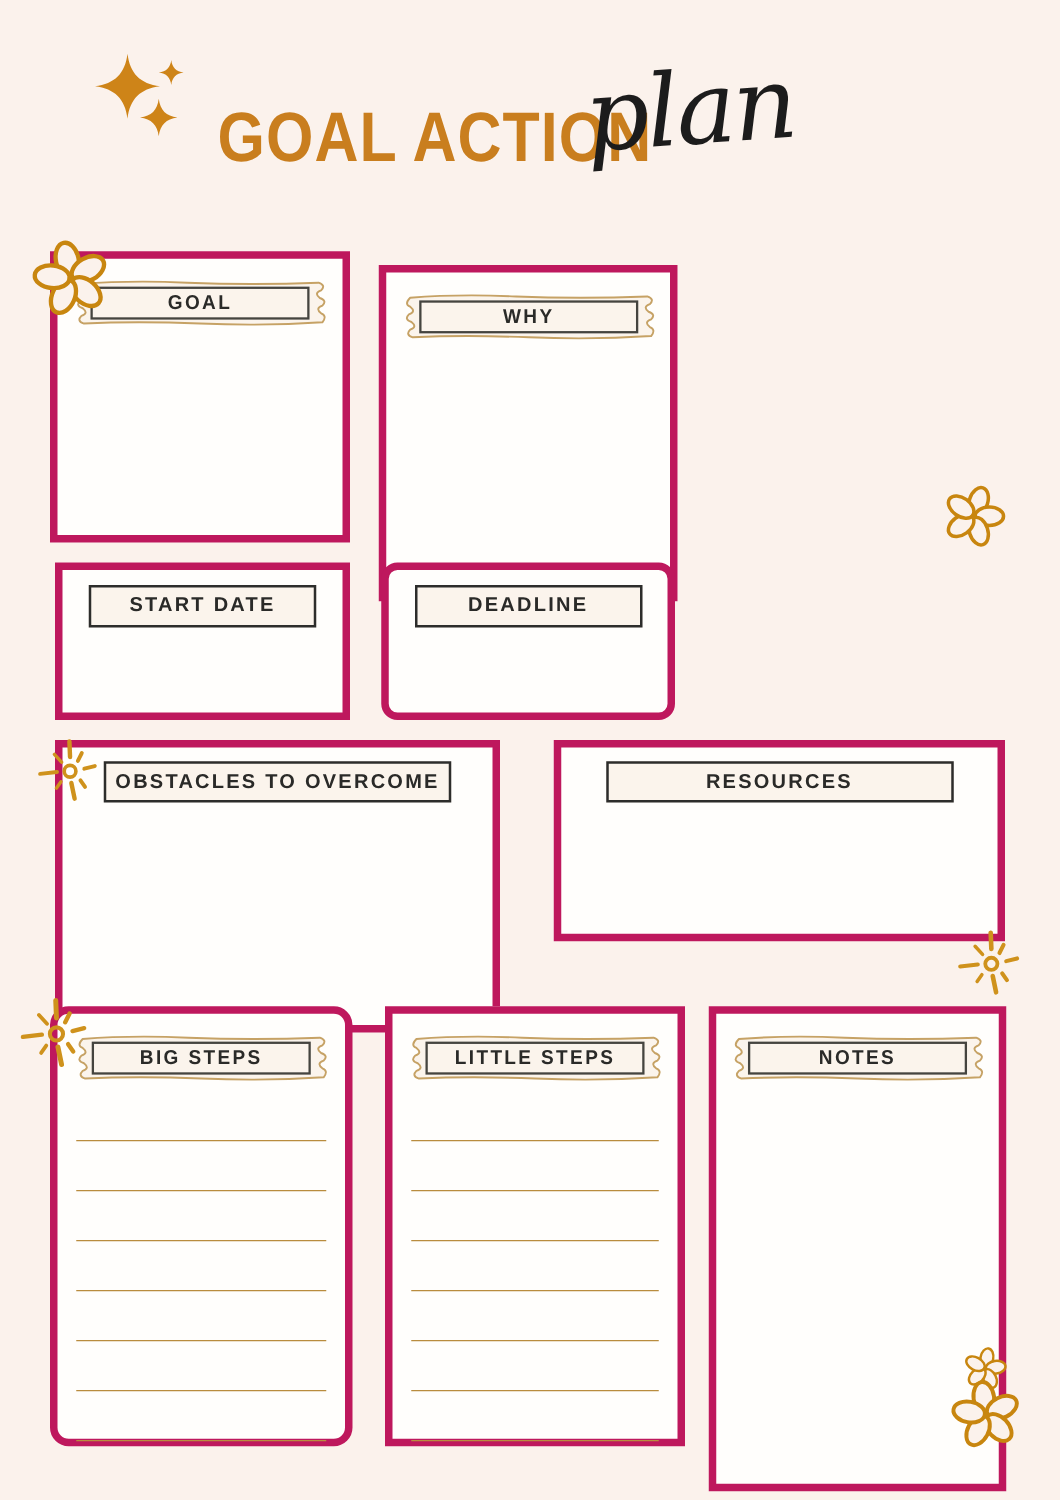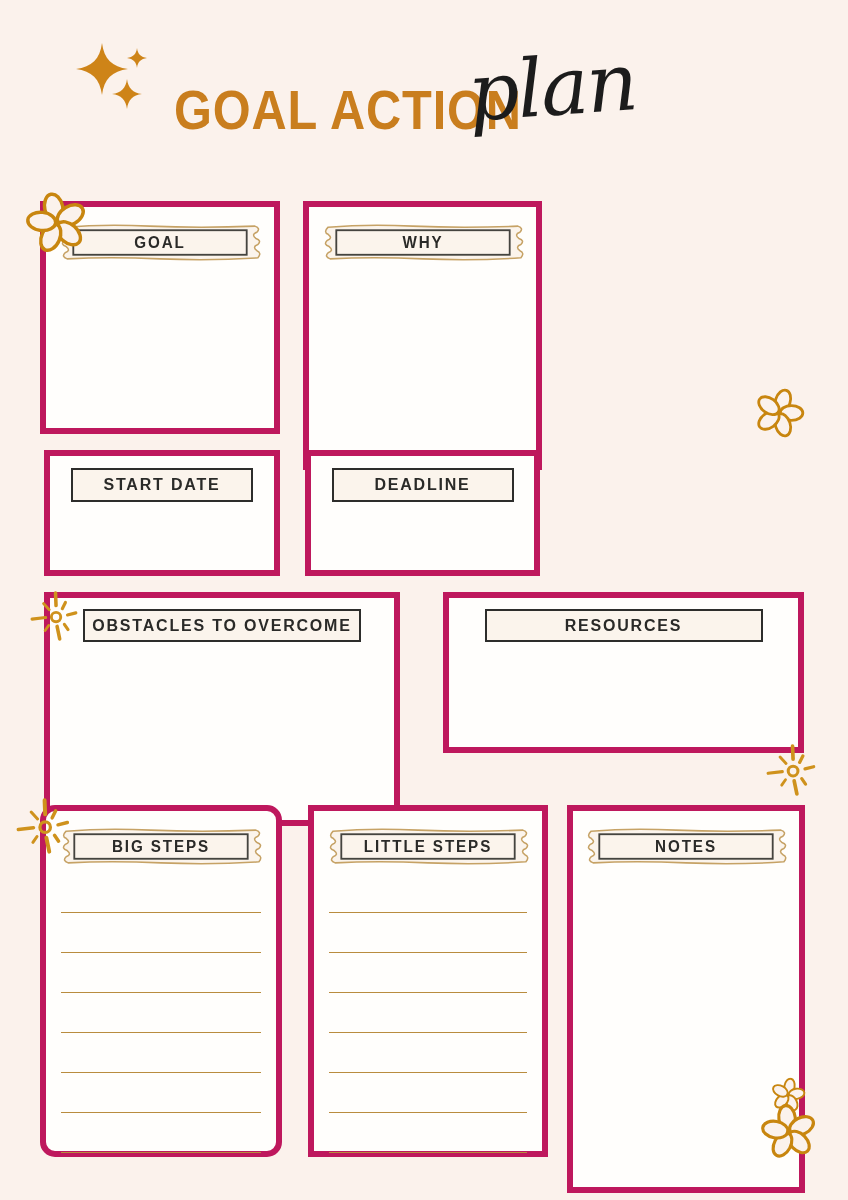--- a/index.html
+++ b/index.html
@@ -36,7 +36,7 @@
     border:6px solid #be185d; box-sizing:border-box;
   }
   #box-goal       { left:40px;  top:201px; width:240px; height:233px; }
-  #box-why        { left:303px; top:201px; width:239px; height:269px; }
+  #box-why        { left:303px; top:212px; width:239px; height:269px; }
   #box-motivation { left:566px; top:201px; width:240px; height:233px; }
   #box-start      { left:44px;  top:450px; width:236px; height:126px;padding-left:42px; }
   #box-deadline   { left:305px; top:450px; width:235px; height:126px; }

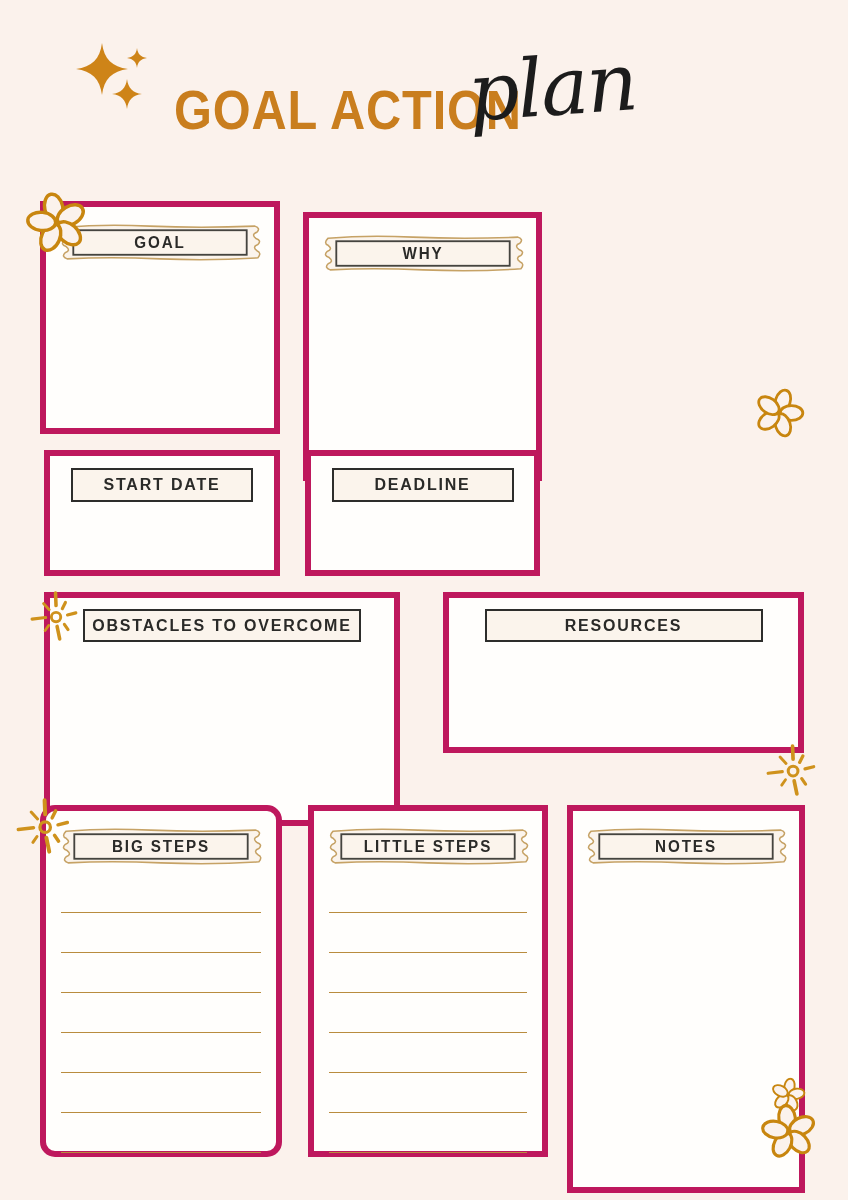--- a/index.html
+++ b/index.html
@@ -39,7 +39,7 @@
   #box-why        { left:303px; top:212px; width:239px; height:269px; }
   #box-motivation { left:566px; top:201px; width:240px; height:233px; }
   #box-start      { left:44px;  top:450px; width:236px; height:126px;padding-left:42px; }
-  #box-deadline   { left:305px; top:450px; width:235px; height:126px; }
+  #box-deadline   { left:305px; top:450px; width:235px; height:126px;border-radius:13px; }
   #box-reward     { left:565px; top:450px; width:238px; height:126px; }
   #box-obstacles  { left:44px;  top:592px; width:356px; height:234px; }
   #box-resources  { left:443px; top:592px; width:361px; height:161px; }

